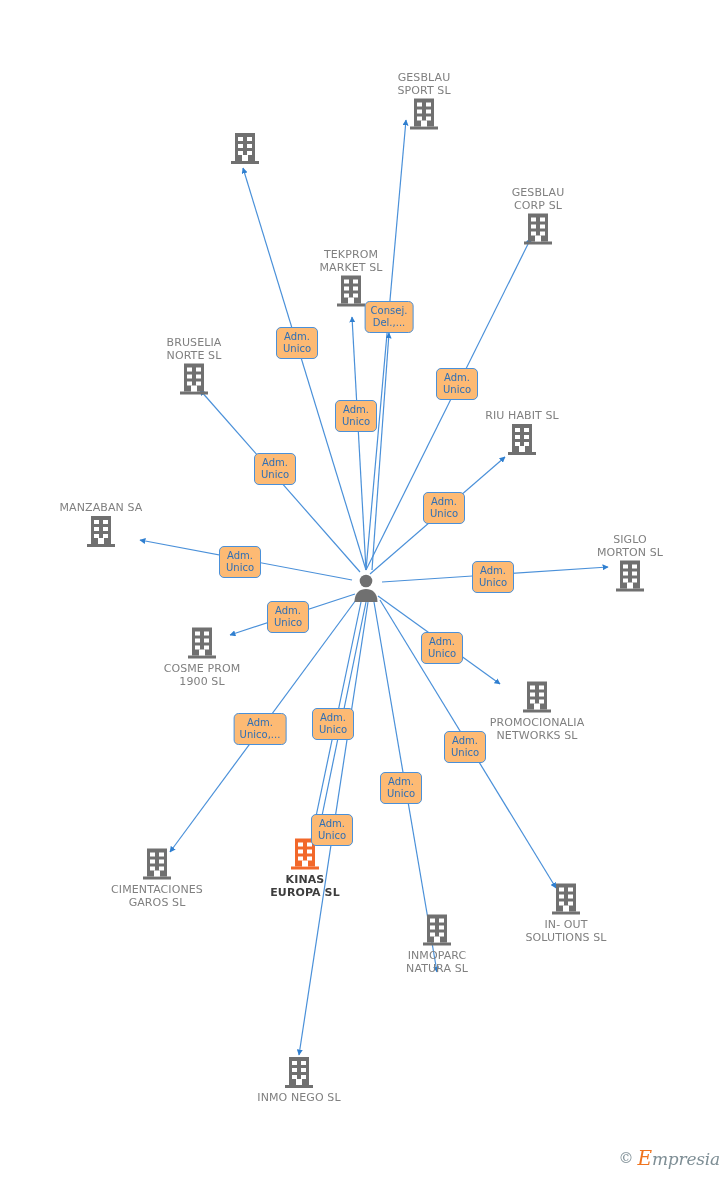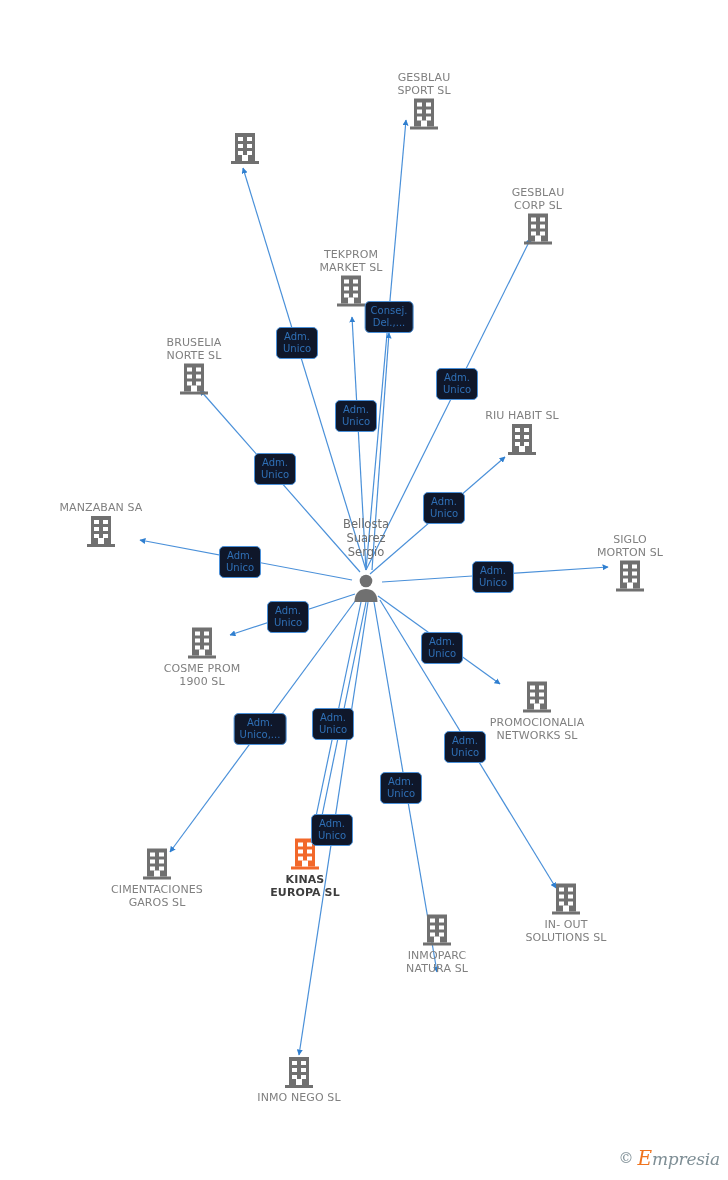--- a/index.html
+++ b/index.html
@@ -54,7 +54,7 @@
     position: absolute;
     transform: translate(-50%, -50%);
     box-sizing: border-box;
-    background: #0f172a;
+    background: #fdba74;
     border: 1px solid #4a90d9;
     border-radius: 5px;
     color: #2f6fb5;

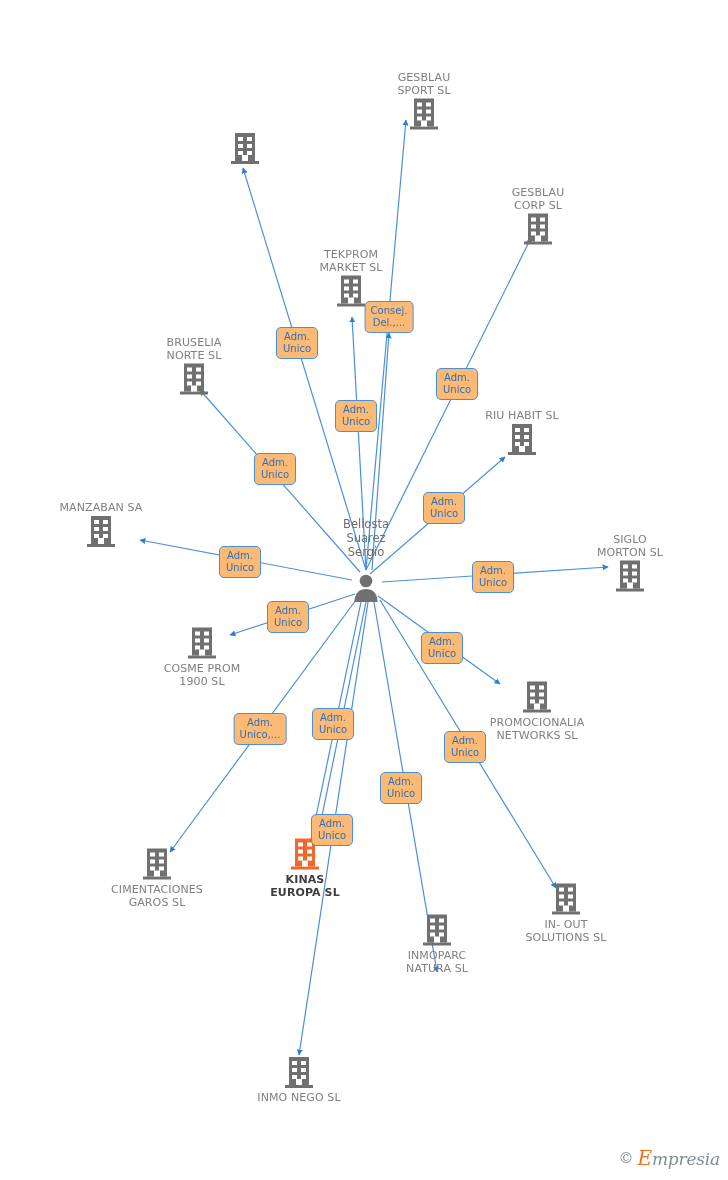--- a/index.html
+++ b/index.html
@@ -392,9 +392,6 @@
       </div>
     </div>
 
-  <div class="person-label" id="person-label" style="left: 366px; top: 538px;">Bellosta
-Suarez
-Sergio</div>
 
   <div id="edge-labels-layer">
       <div class="edge-label" style="left: 297px; top: 343px;">Adm.

